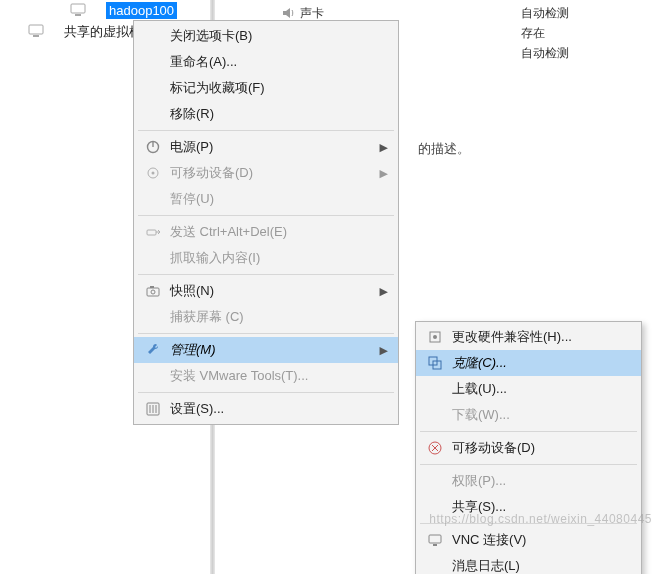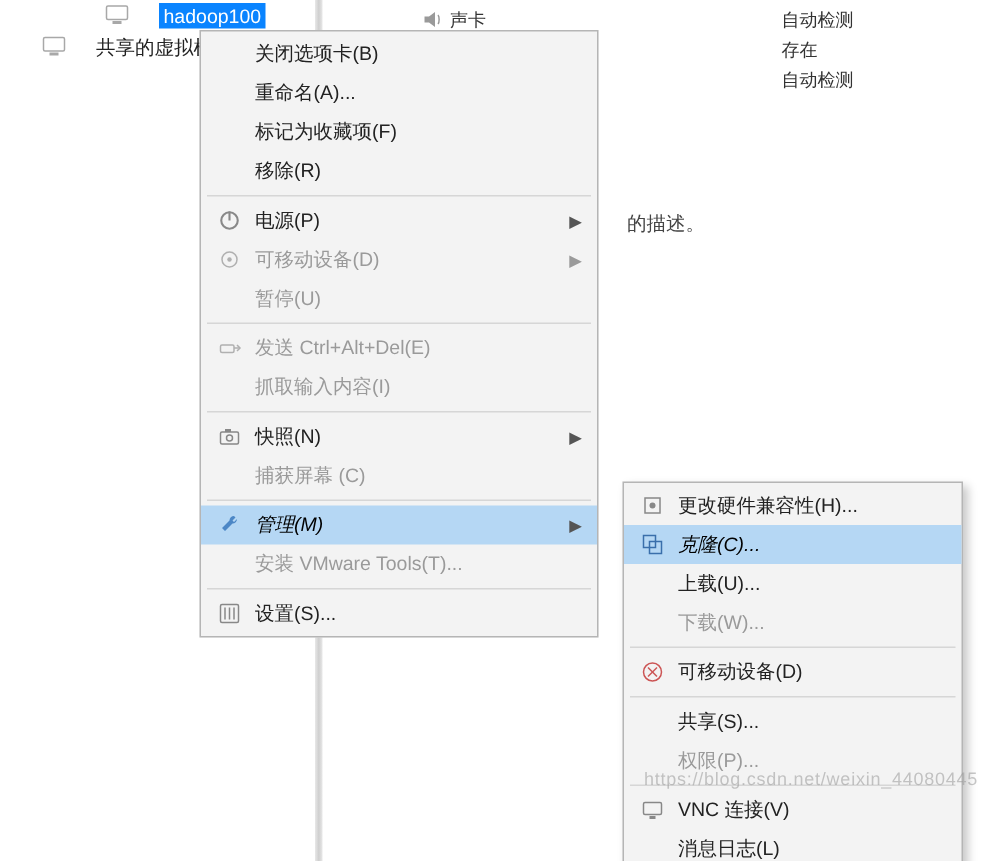--- a/index.html
+++ b/index.html
@@ -224,13 +224,13 @@
     <span class="mi-label">可移动设备(D)</span>
   </div>
   <div class="menu-sep"></div>
+  <div class="menu-item disabled">
+      <span class="mi-icon"></span>
+      <span class="mi-label">权限(P)...</span>
+    </div>
   <div class="menu-item">
       <span class="mi-icon"></span>
       <span class="mi-label">共享(S)...</span>
-    </div>
-  <div class="menu-item disabled">
-      <span class="mi-icon"></span>
-      <span class="mi-label">权限(P)...</span>
     </div>
   <div class="menu-sep"></div>
   <div class="menu-item">

